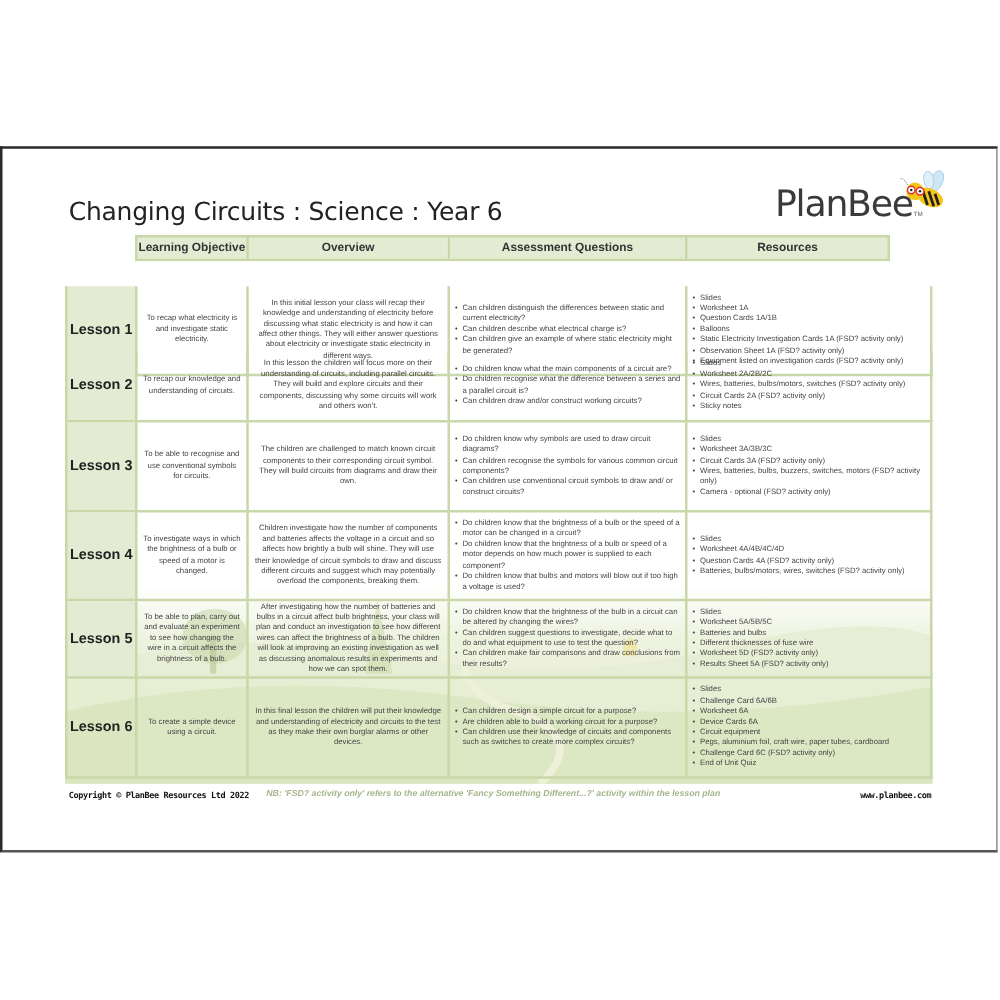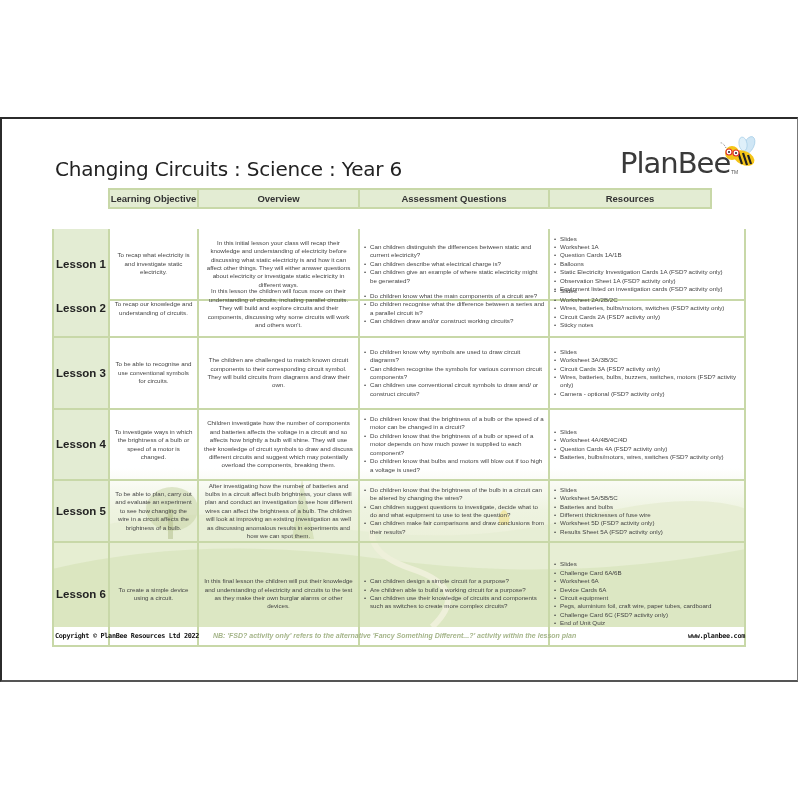--- a/index.html
+++ b/index.html
@@ -216,7 +216,7 @@
       </div>
     </div>
 
-    <div class="row tint" style="top:334px;height:104px;">
+    <div class="row tint" style="top:334px;height:80px;">
       <div class="cell lesson-cell" style="left:0;width:56px;background:transparent;">Lesson 6</div>
       <div class="cell center-cell" style="left:56px;width:89px;">To create a simple device using a circuit.</div>
       <div class="cell center-cell" style="left:145px;width:161px;">In this final lesson the children will put their knowledge and understanding of electricity and circuits to the test as they make their own burglar alarms or other devices.</div>

